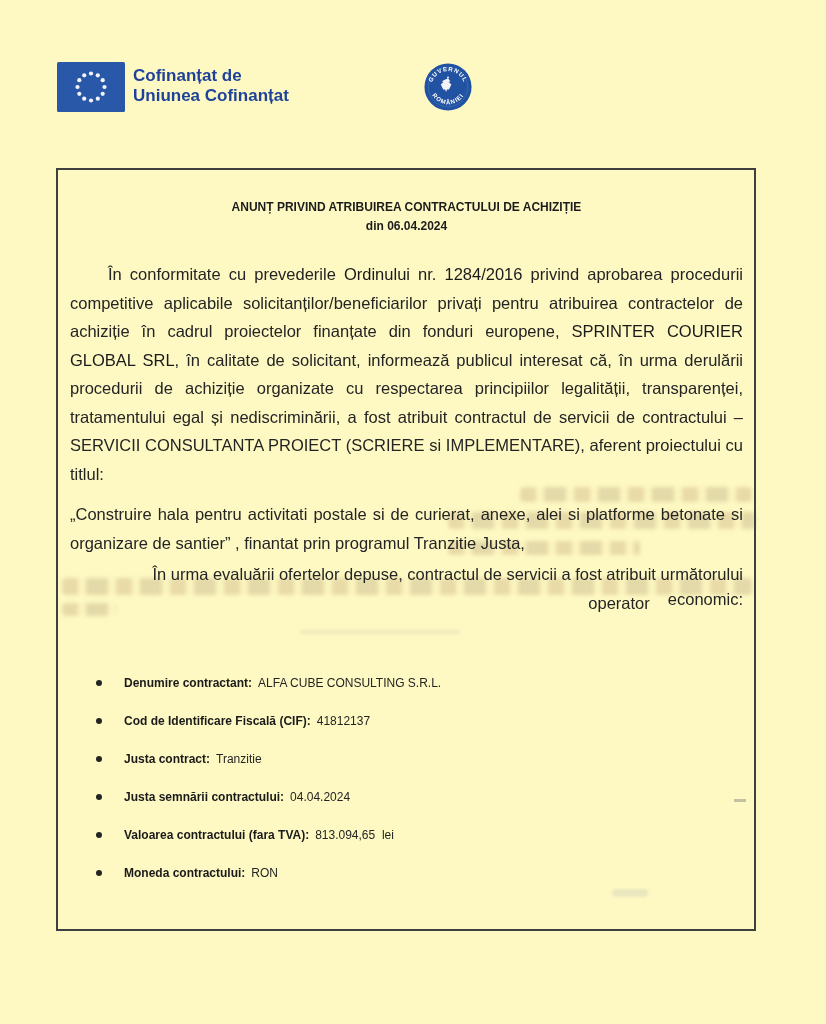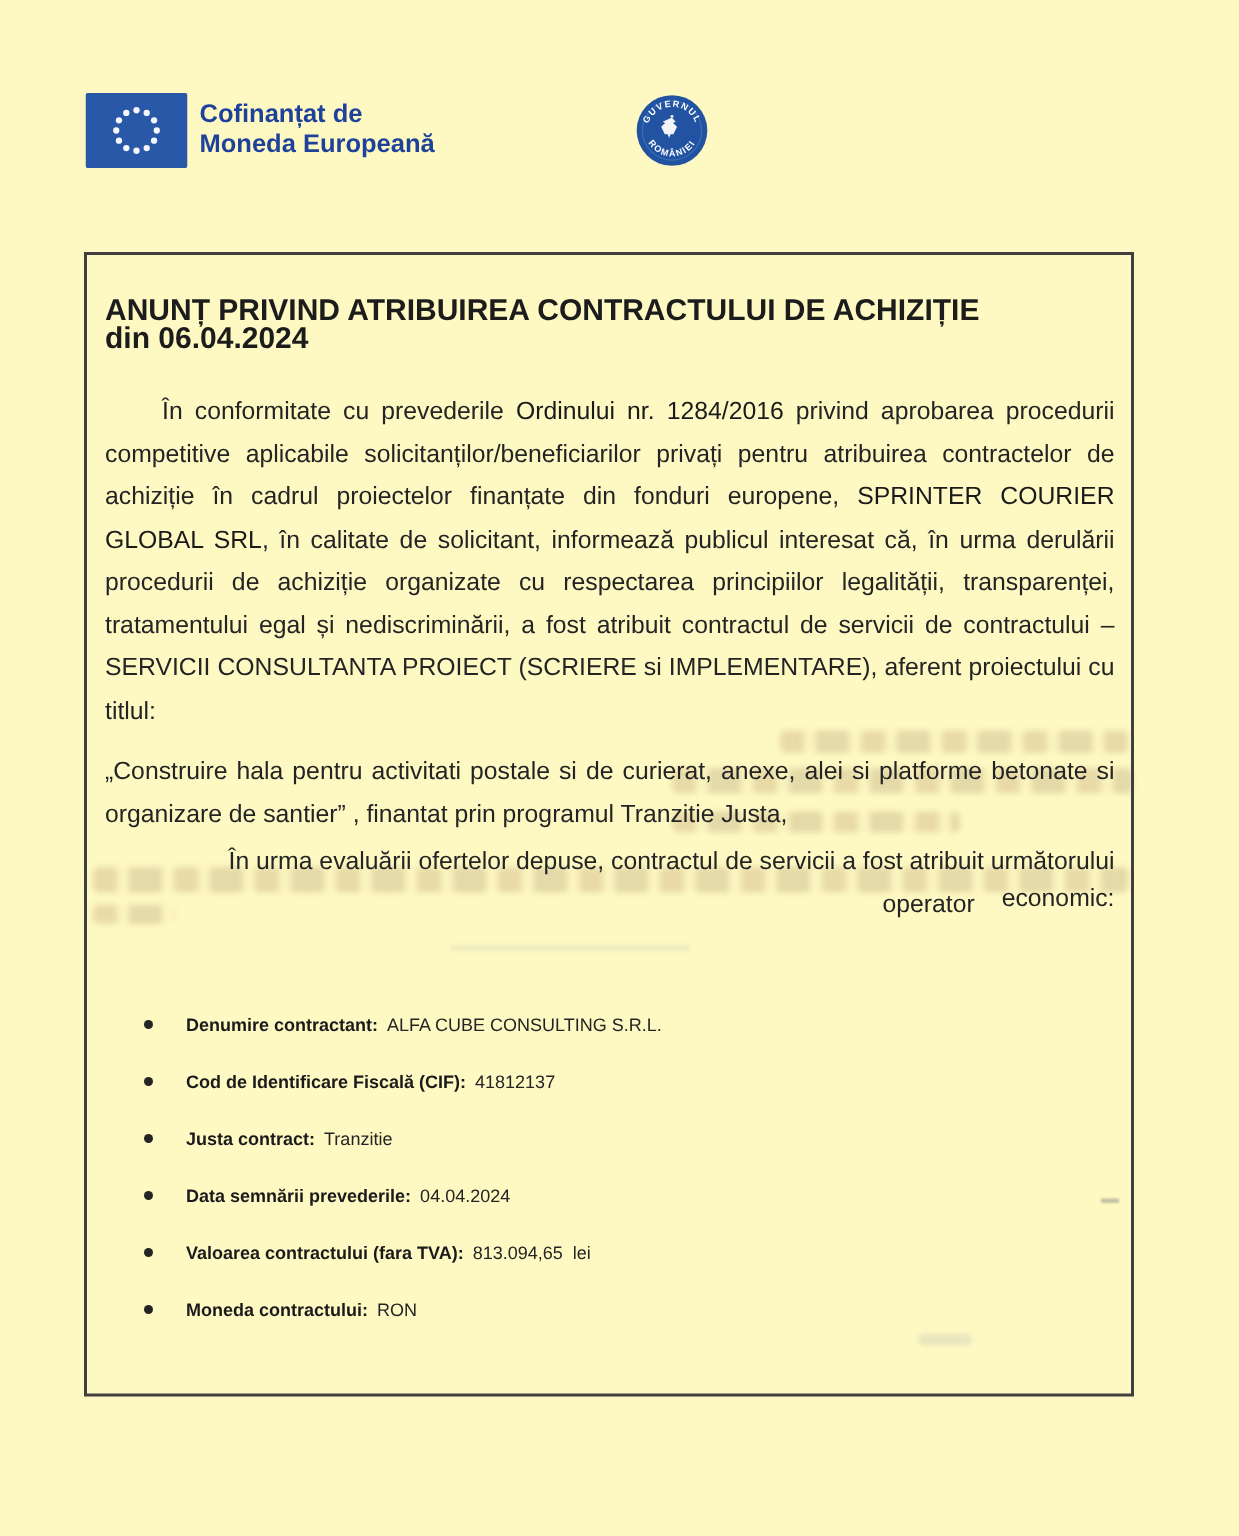--- a/index.html
+++ b/index.html
@@ -88,7 +88,7 @@
     </svg>
     <div class="eu-text">
       <div>Cofinanțat de</div>
-      <div>Moneda Europeană</div>
+      <div>Uniunea Cofinanțat</div>
     </div>
   </div>
 

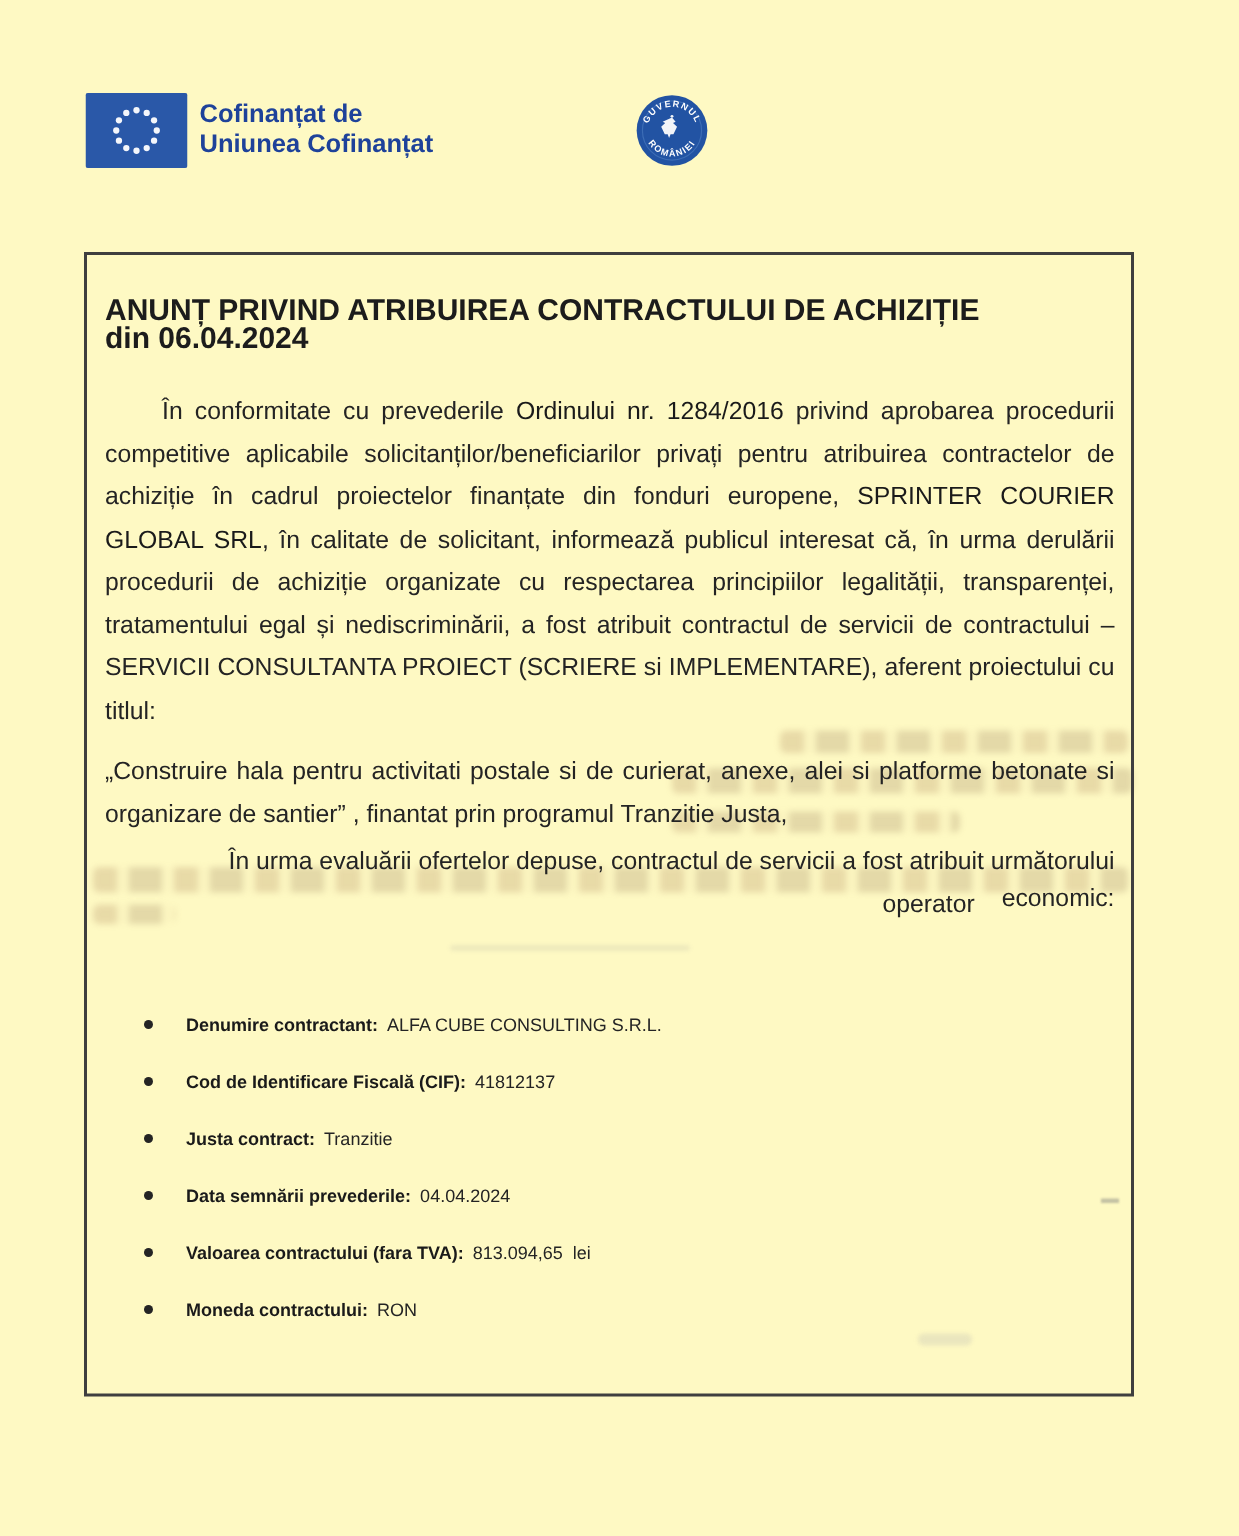--- a/index.html
+++ b/index.html
@@ -40,7 +40,7 @@
     box-sizing:border-box;
     padding:0 11px 0 12px;
   }
-  .doc-title{margin-top:28px;text-align:left;font-weight:bold;font-size:20px;line-height:19px;color:#1c1c1c;}
+  .doc-title{margin-top:28px;text-align:center;font-weight:bold;font-size:12px;line-height:19px;color:#1c1c1c;}
   .para{font-size:16.5px;line-height:28.5px;color:#242424;text-align:right;}
   .p1{margin-top:24px;text-align:justify;text-indent:38px;}
   .p1 .b{font-weight:normal;color:#1a1a1a;margin-top:24px;}

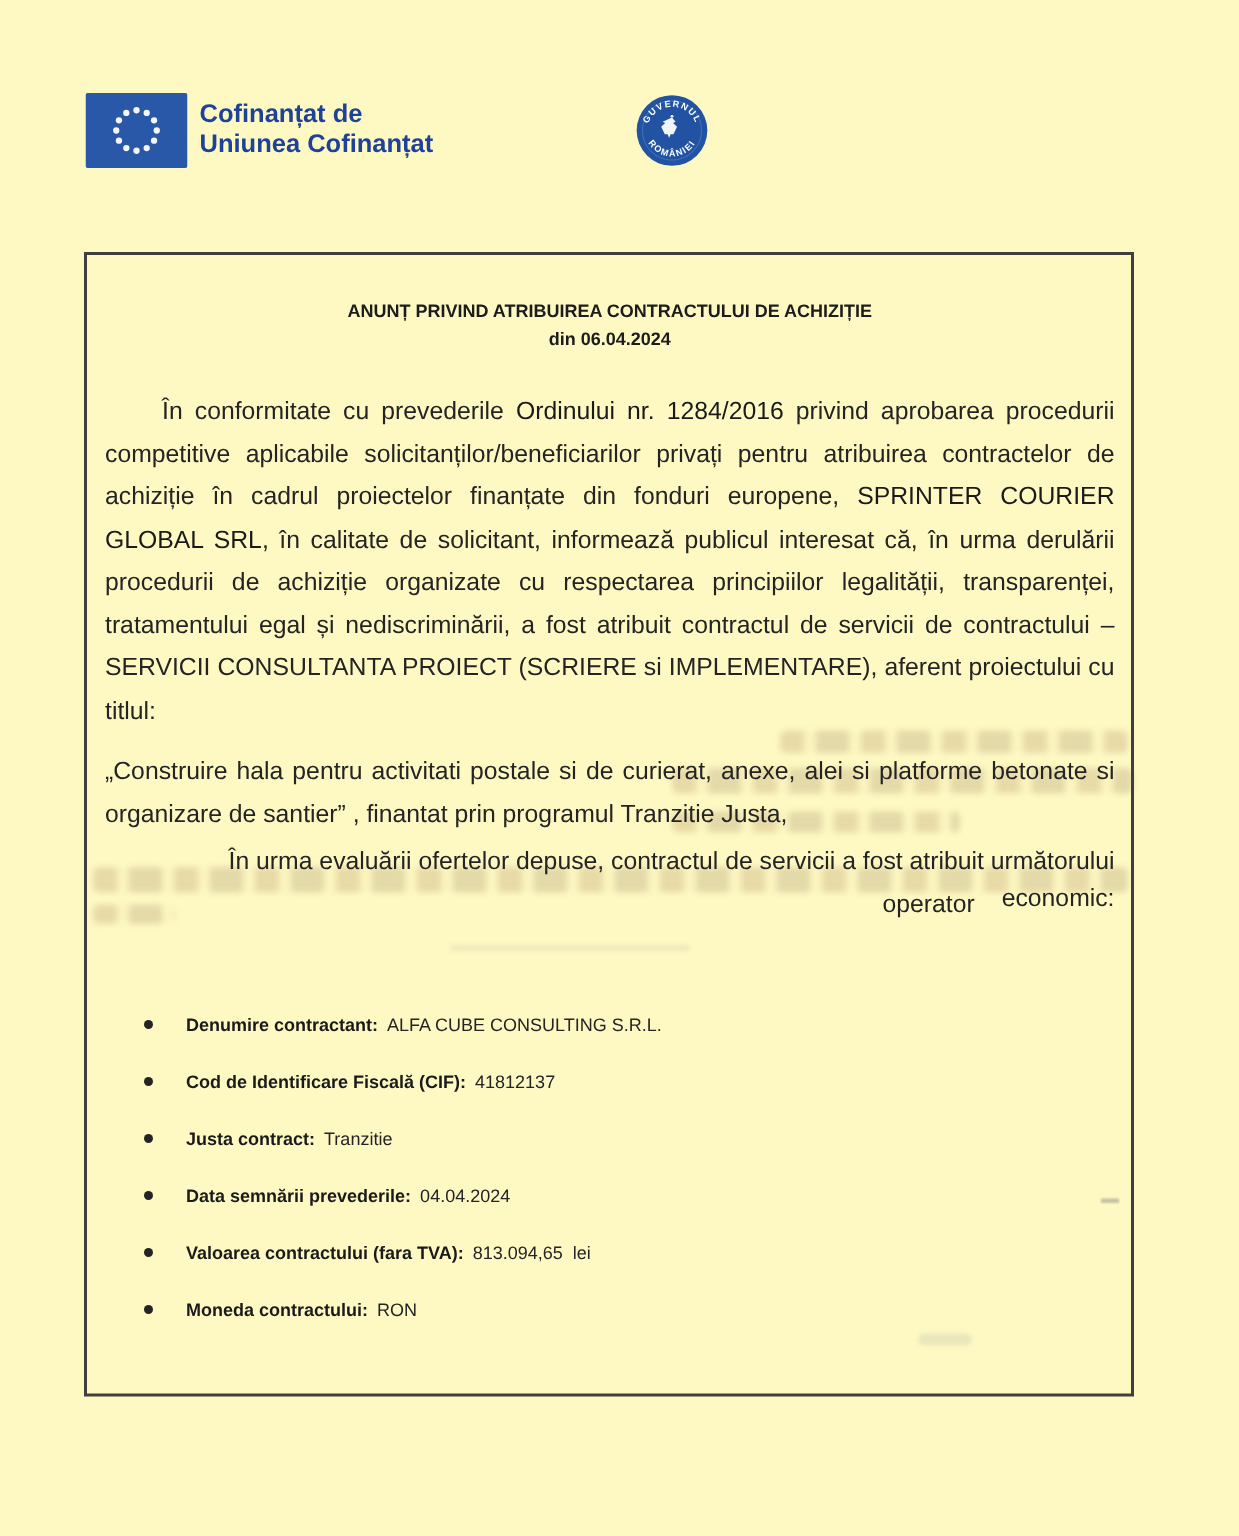--- a/index.html
+++ b/index.html
@@ -142,7 +142,7 @@
       </li>
       <li>
         <span class="dot"></span>
-        <span class="lbl">Data semnării prevederile:</span><span class="val">04.04.2024</span>
+        <span class="lbl">Justa semnării contractului:</span><span class="val">04.04.2024</span>
       </li>
       <li>
         <span class="dot"></span>

